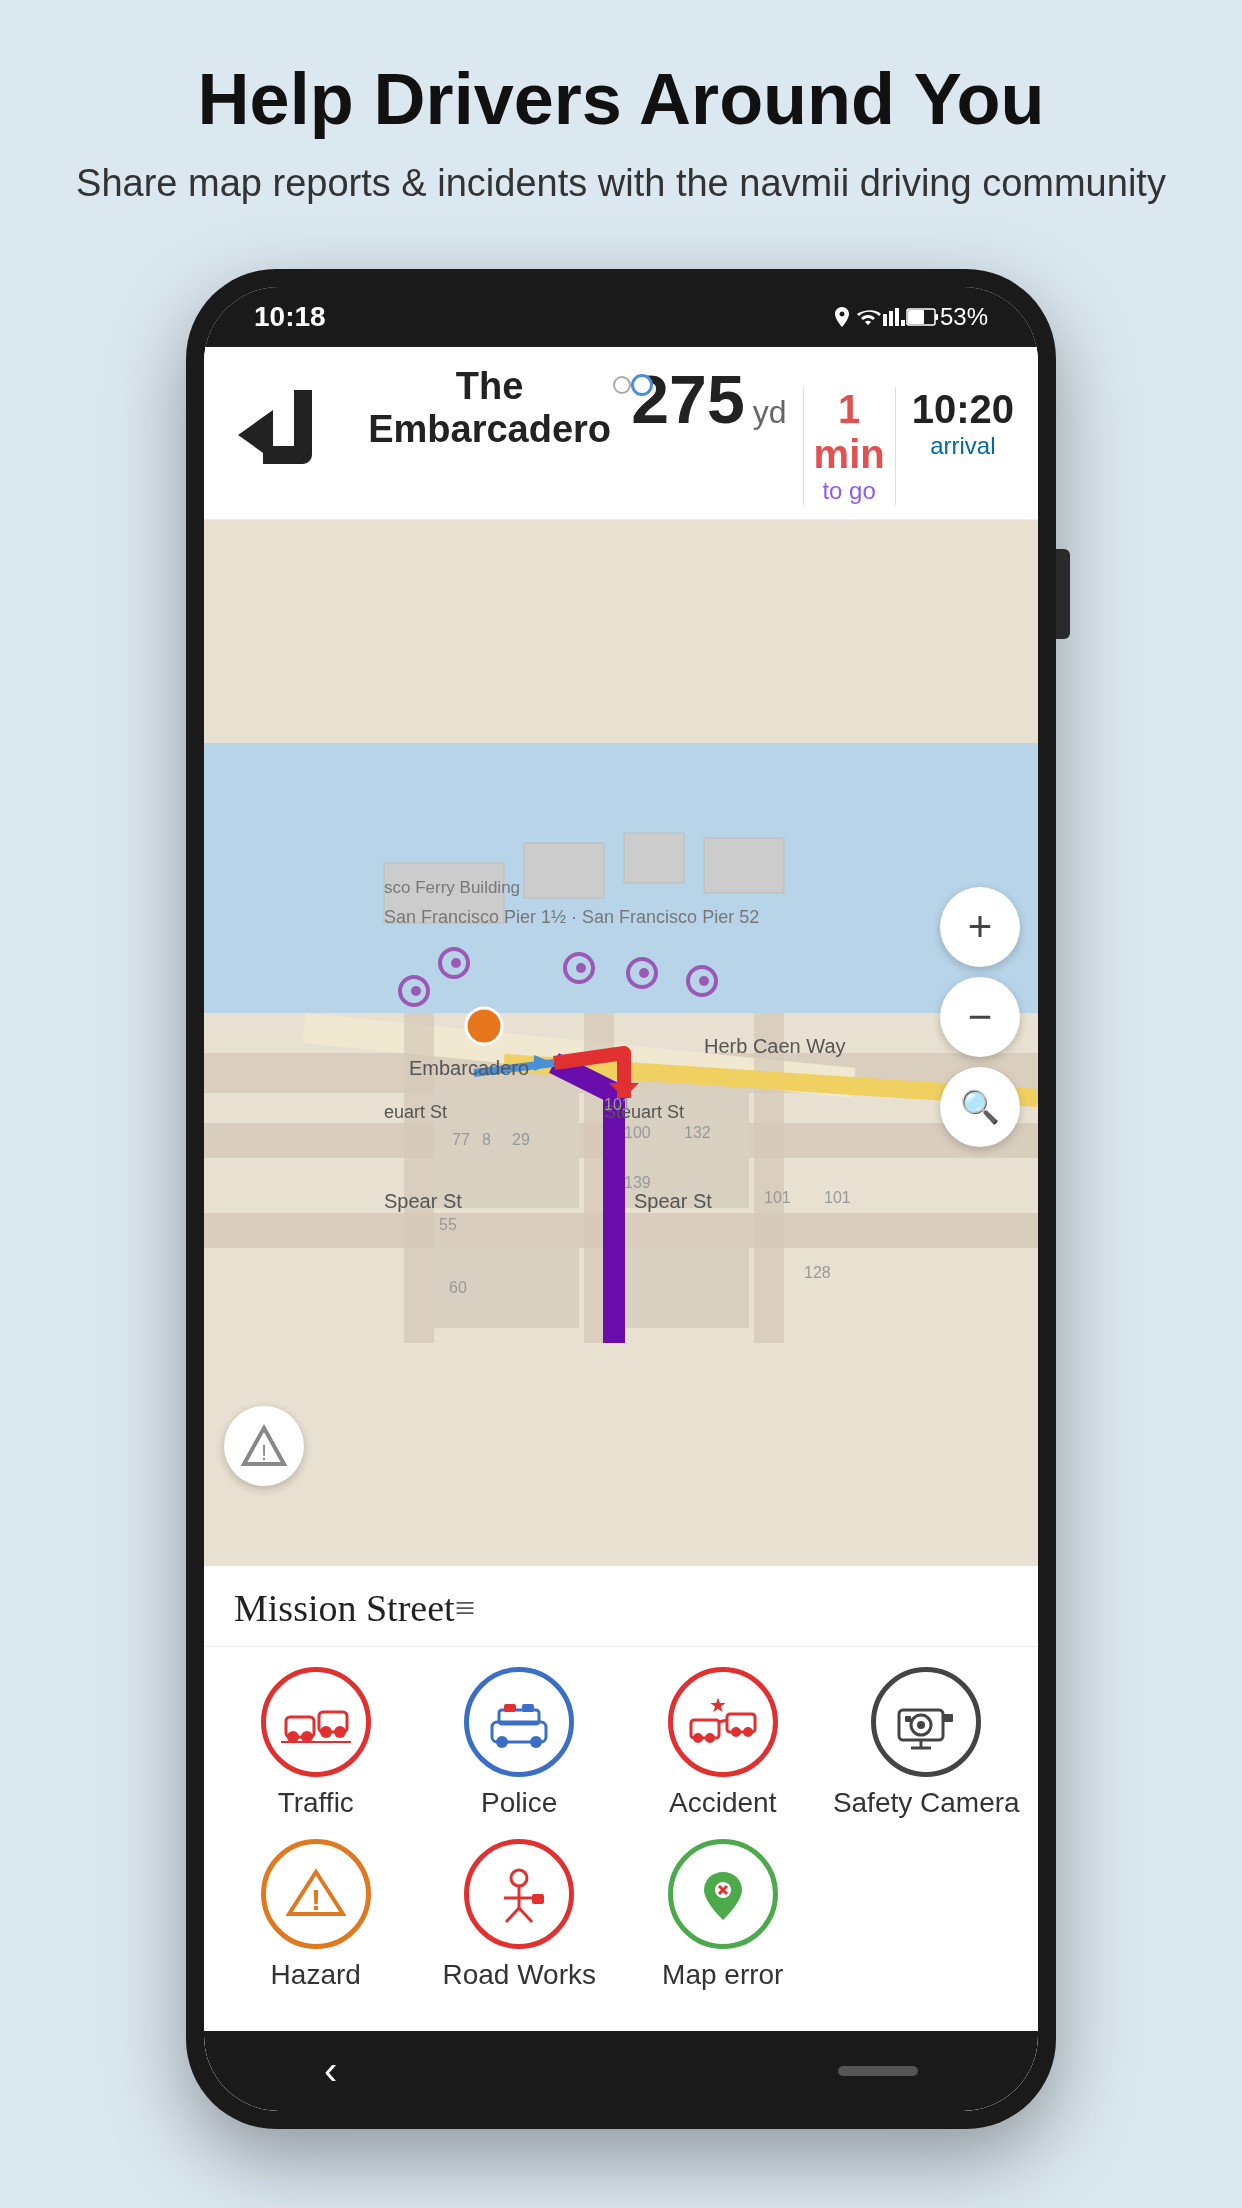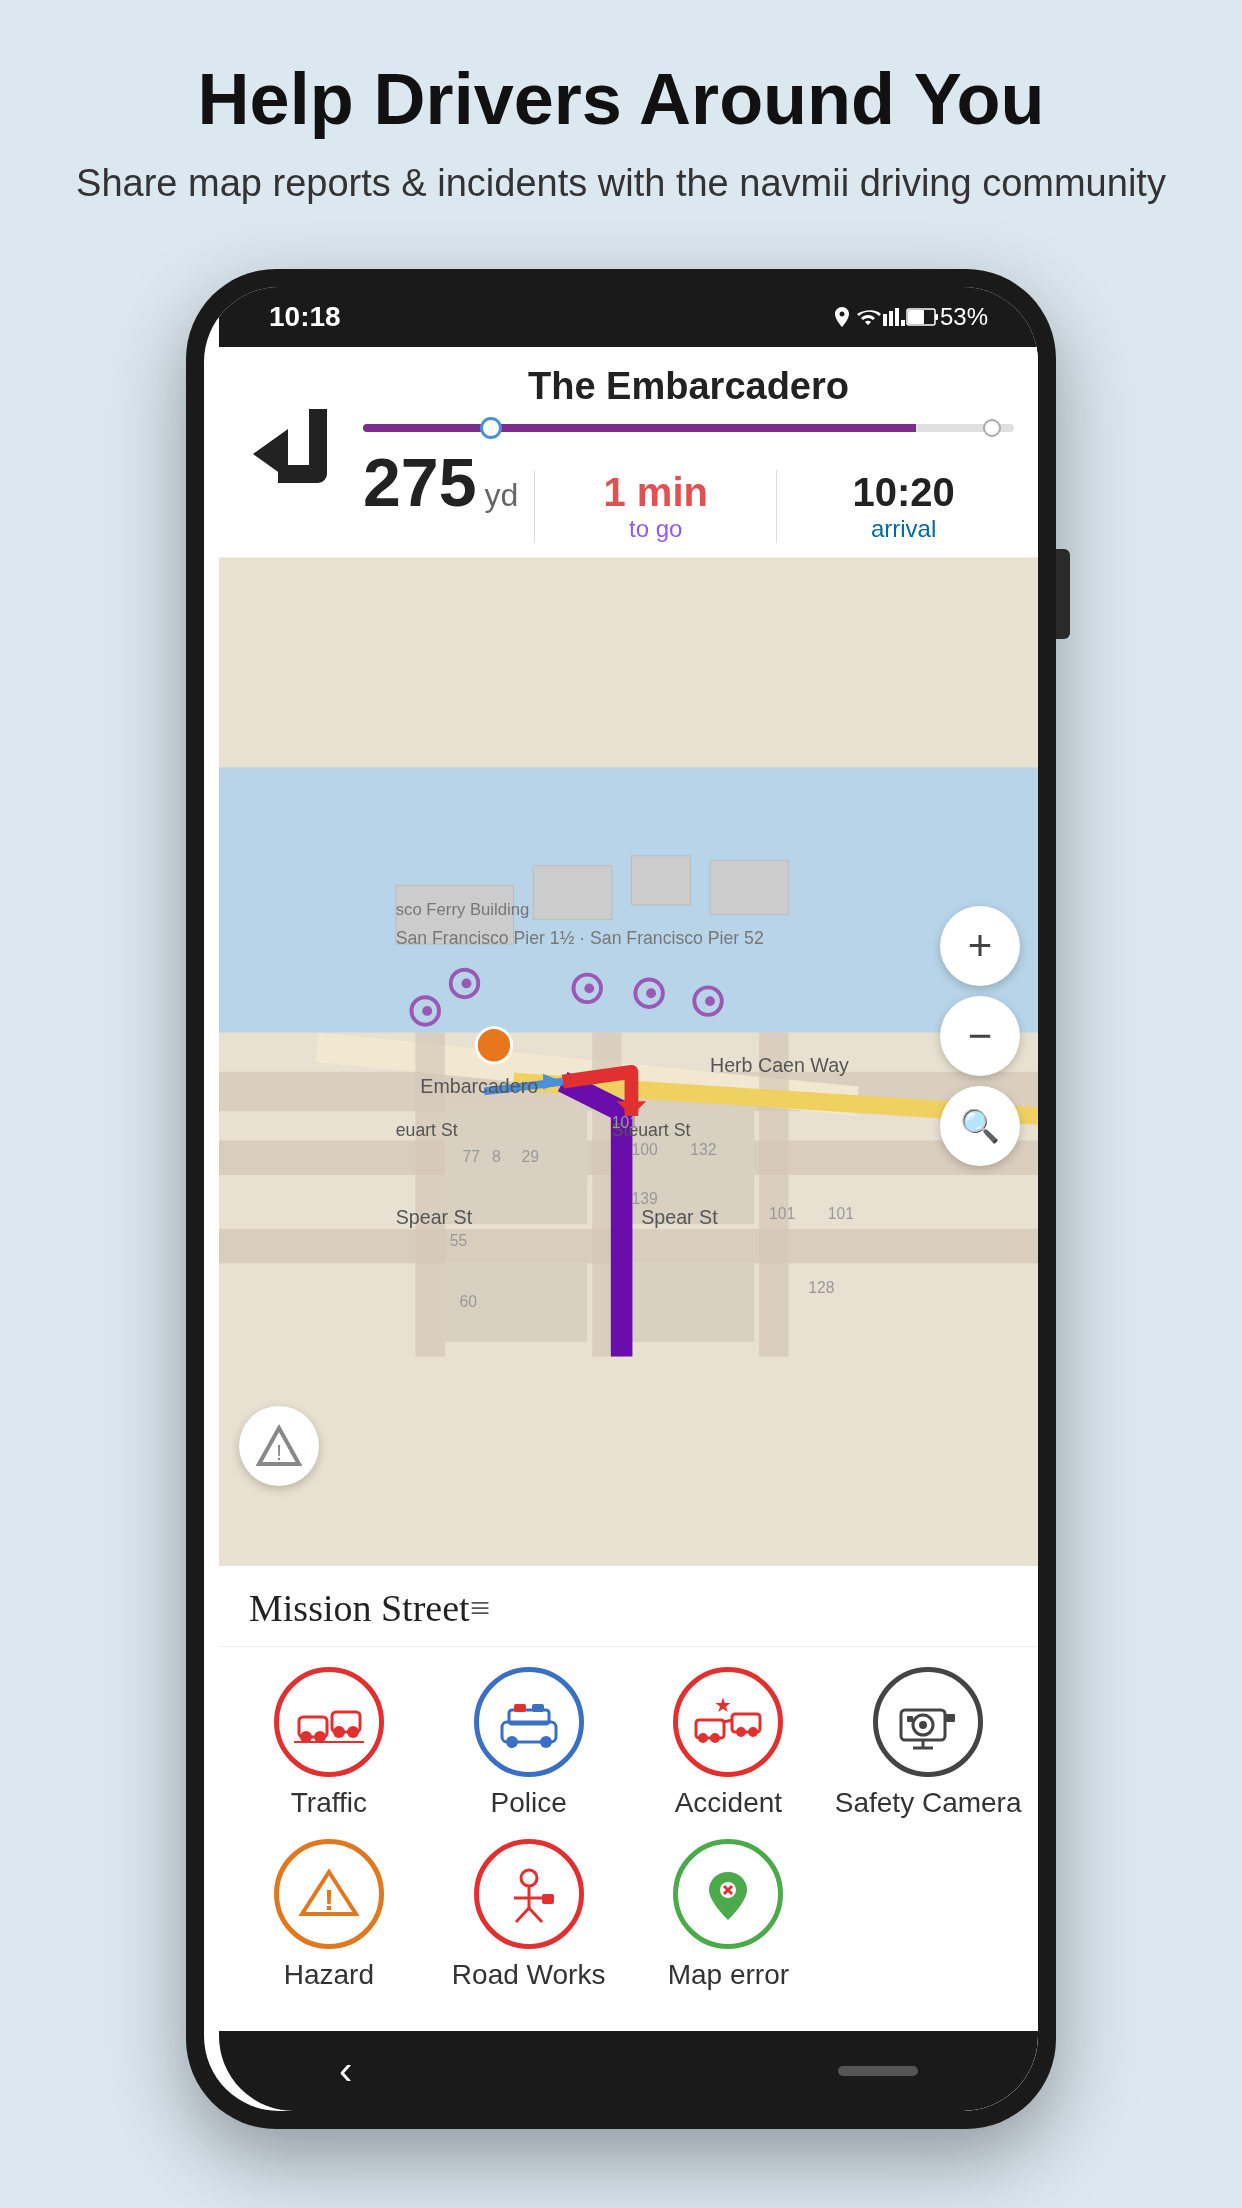--- a/index.html
+++ b/index.html
@@ -66,7 +66,6 @@
       overflow: hidden;
       display: flex;
       flex-direction: column;
-      padding-left: 15px;
     }
 
     

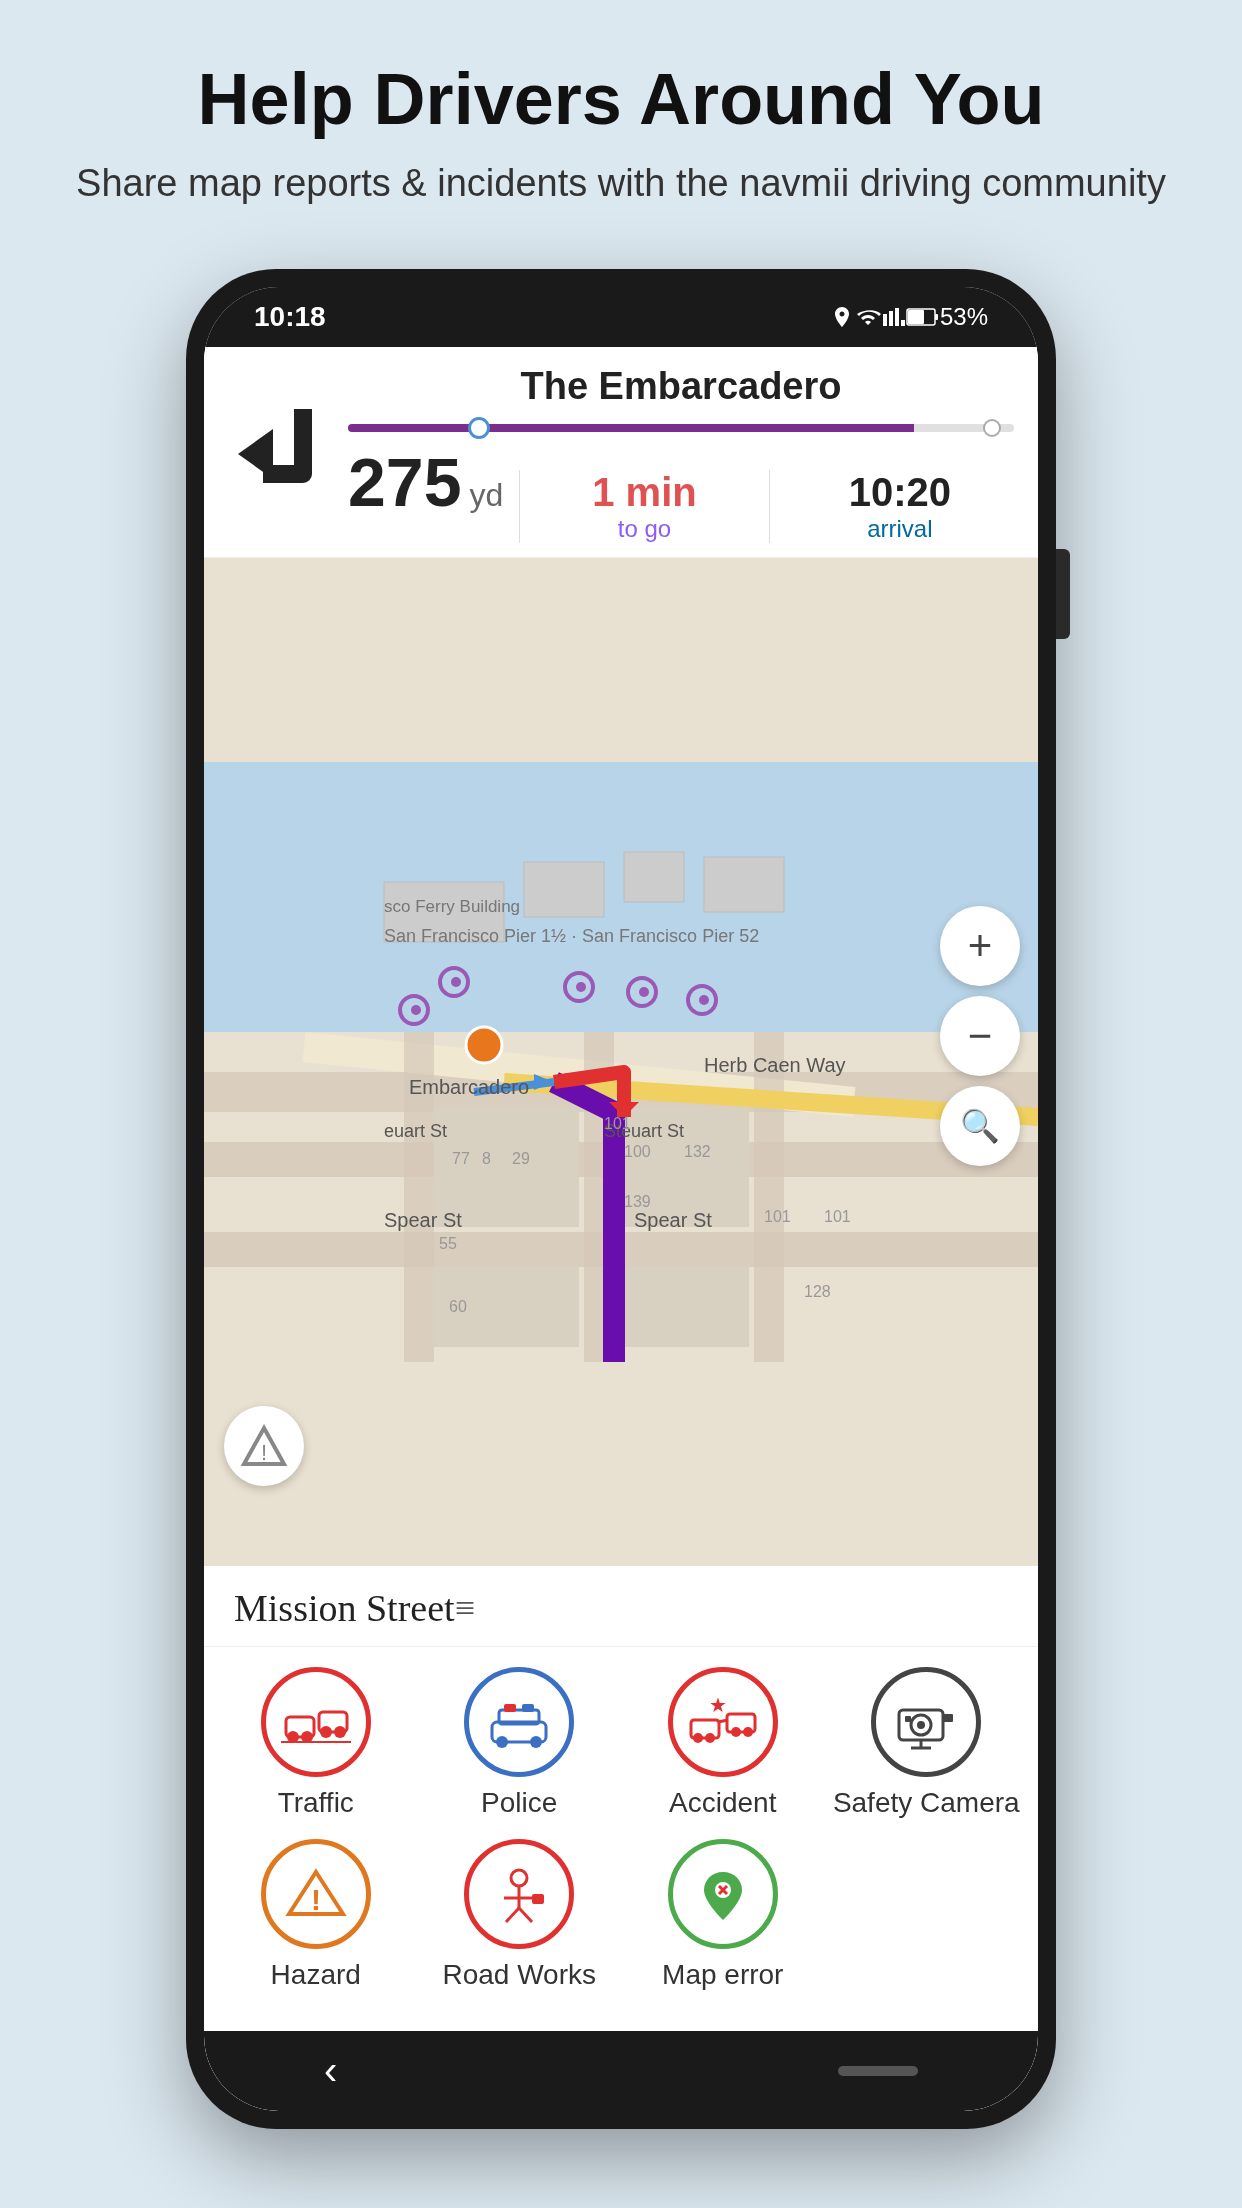--- a/index.html
+++ b/index.html
@@ -113,7 +113,7 @@
     .nav-info {
       flex: 1;
       display: flex;
-      flex-direction: column;
+      flex-direction: row;
     }
 
     .nav-street {

